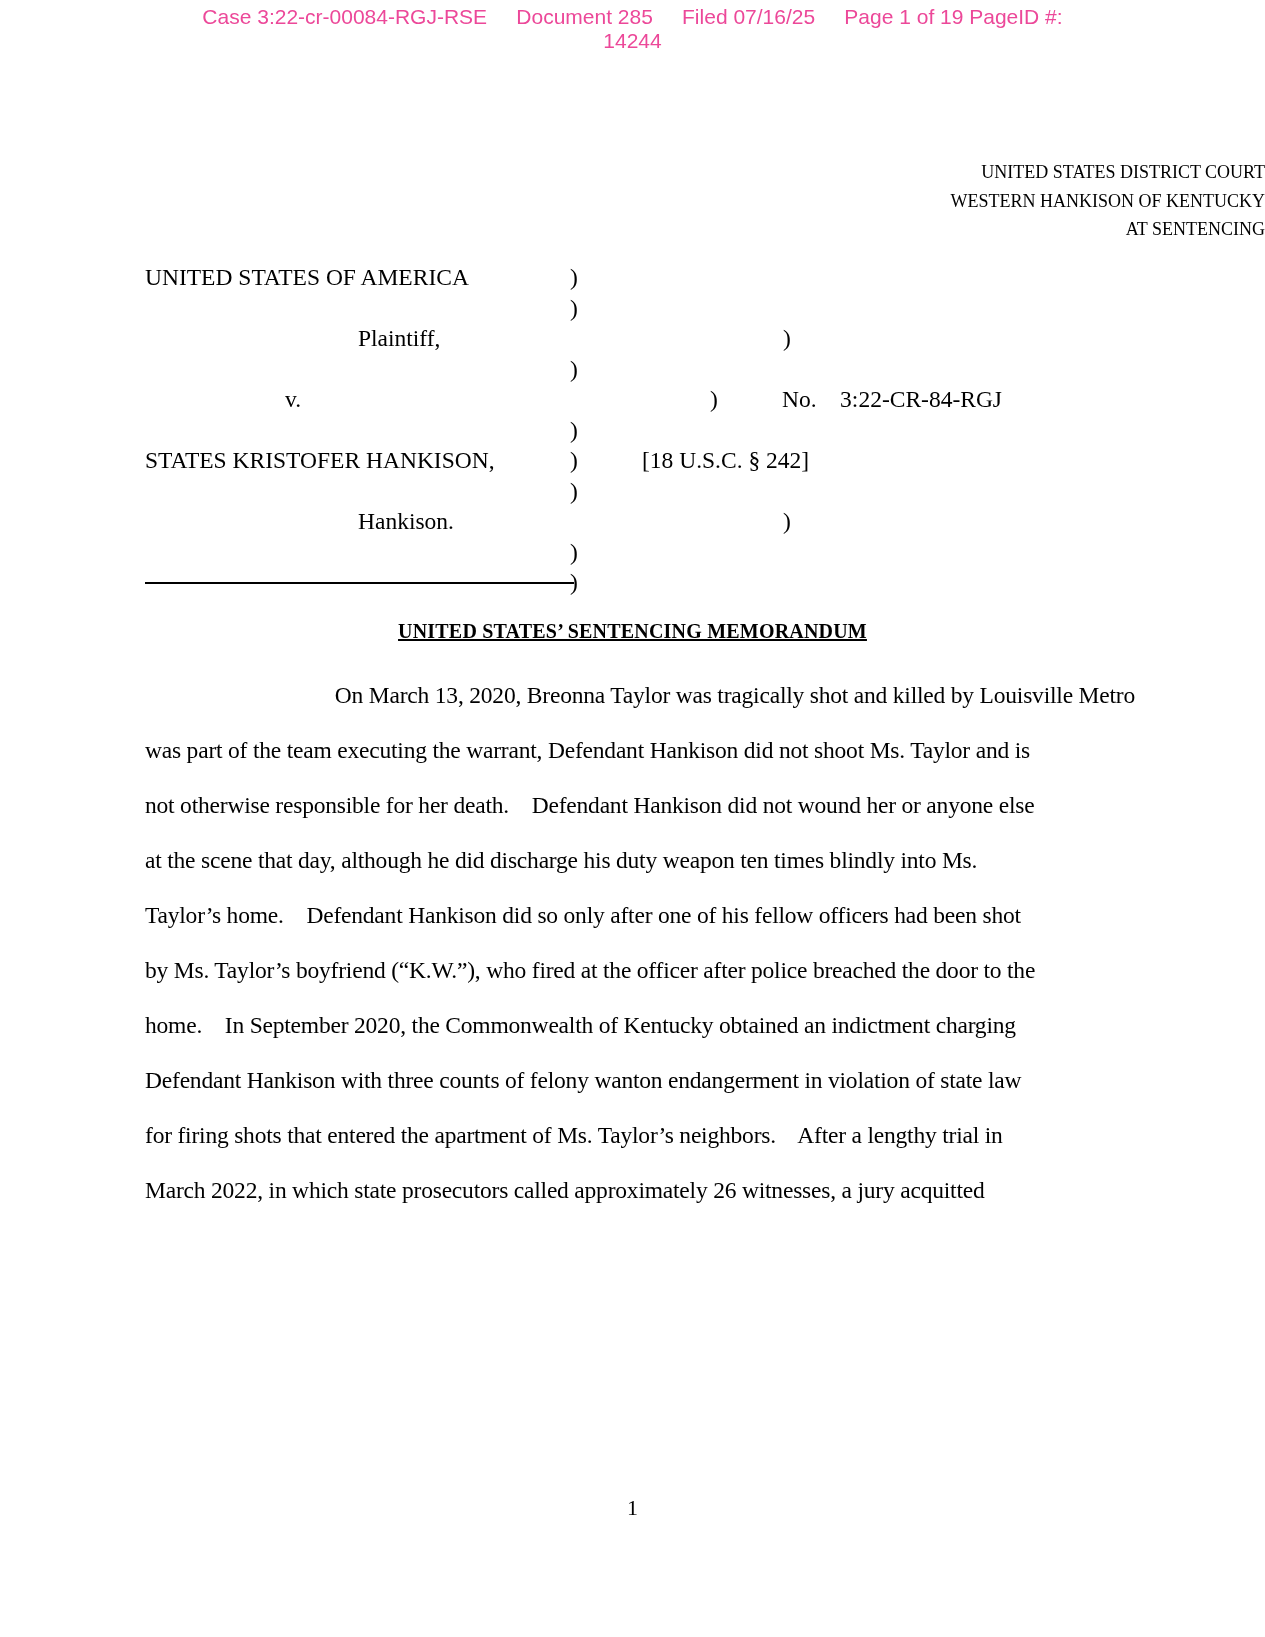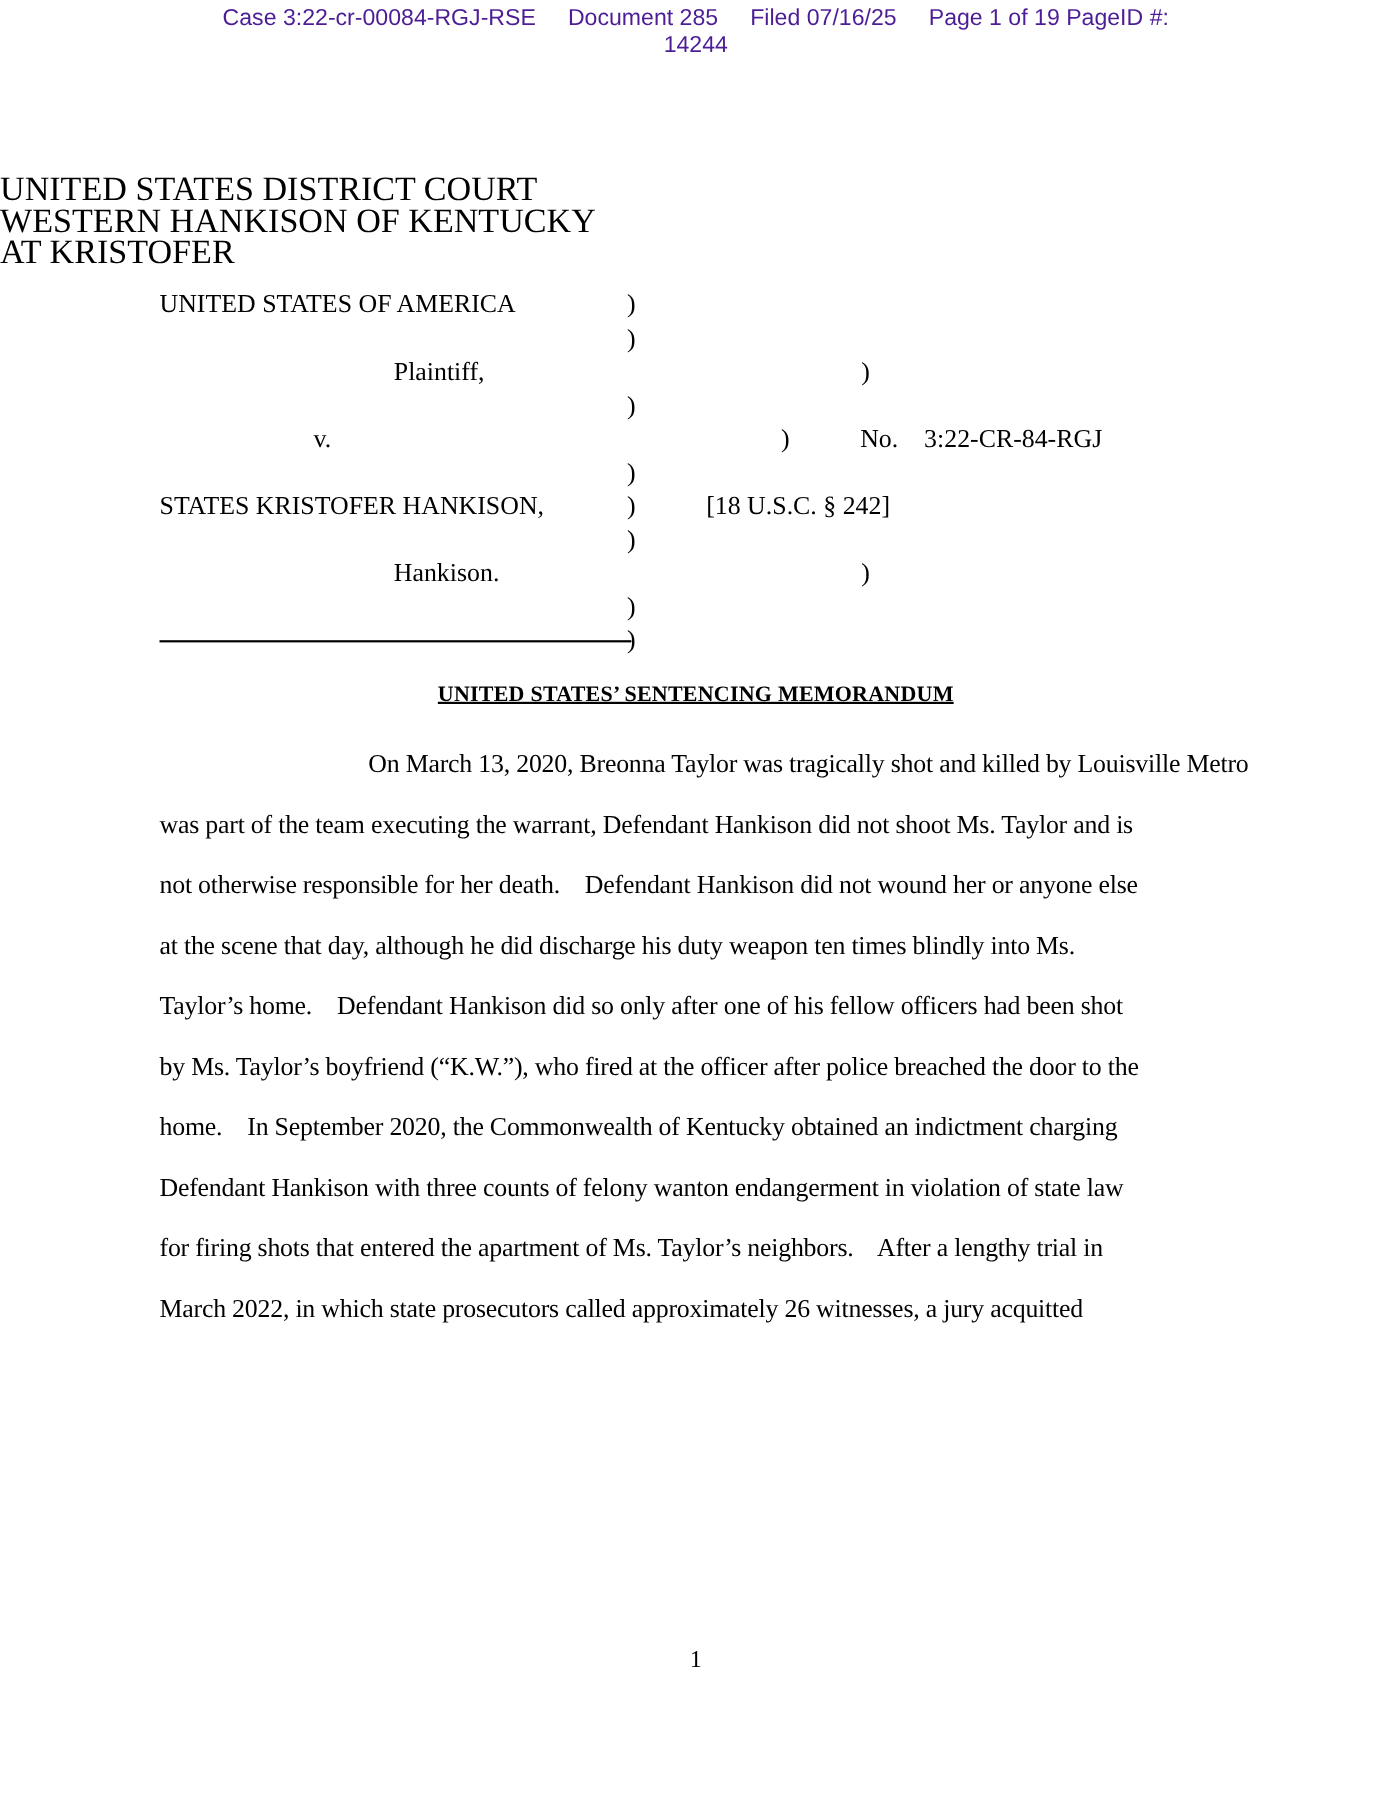--- a/index.html
+++ b/index.html
@@ -60,7 +60,7 @@
 
 <div class="page">
 
-  <header class="ecf-header" style="color: #4c1d95;">
+  <header class="ecf-header" style="color: #ec4899;">
     <div class="ecf-line">Case 3:22-cr-00084-RGJ-RSE     Document 285     Filed 07/16/25     Page 1 of 19 PageID #:</div>
     <div class="ecf-line">14244</div>
   </header>

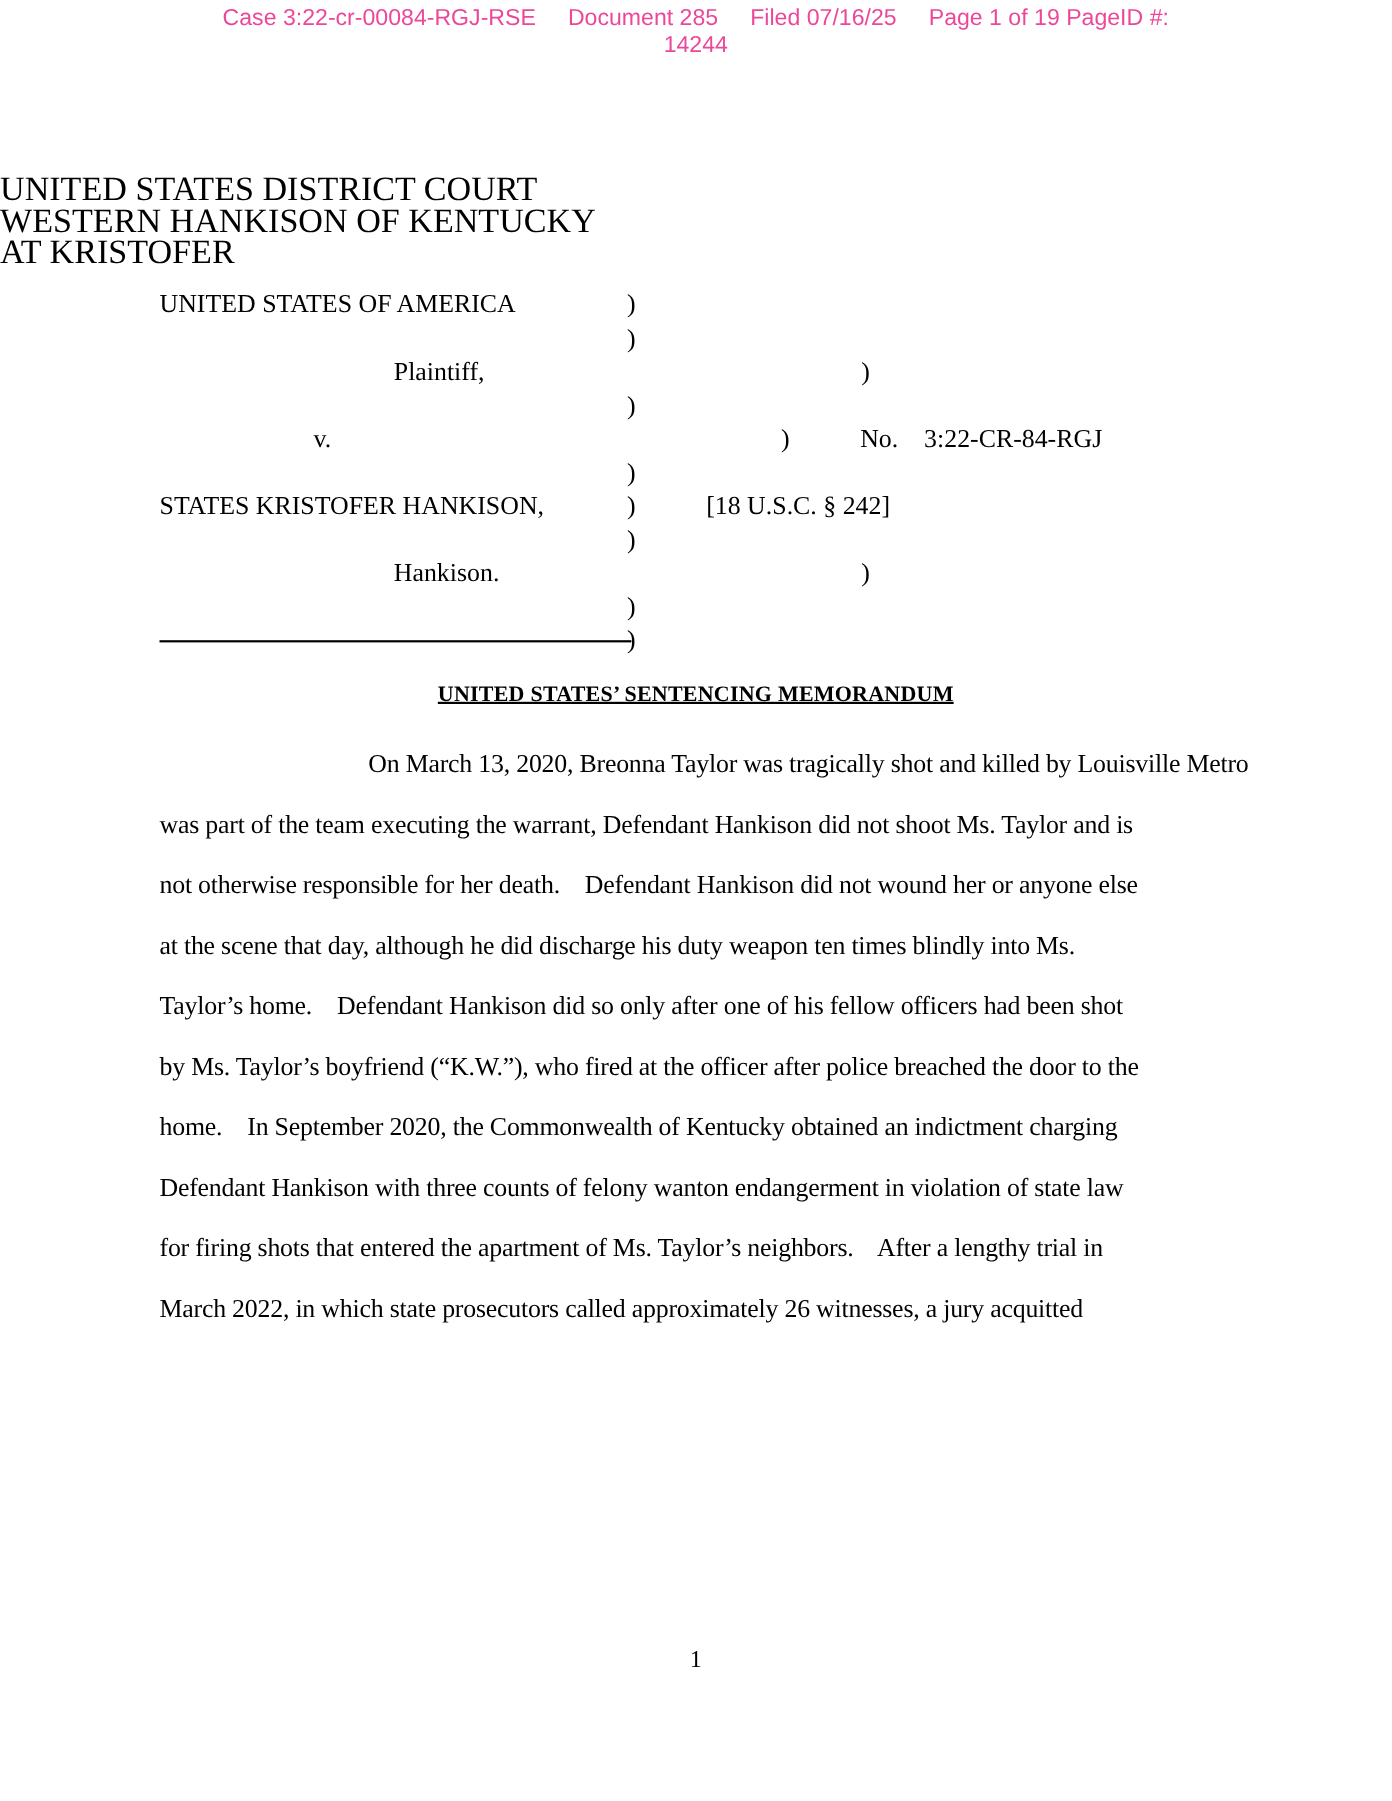--- a/index.html
+++ b/index.html
@@ -18,7 +18,7 @@
   
   .court-heading {
     position:absolute; top:158px; left:0; width:100%;
-    text-align:left; font-size:31px; line-height:28.5px;
+    text-align:right; font-size:18px; line-height:28.5px;
   }
   
   .caption {

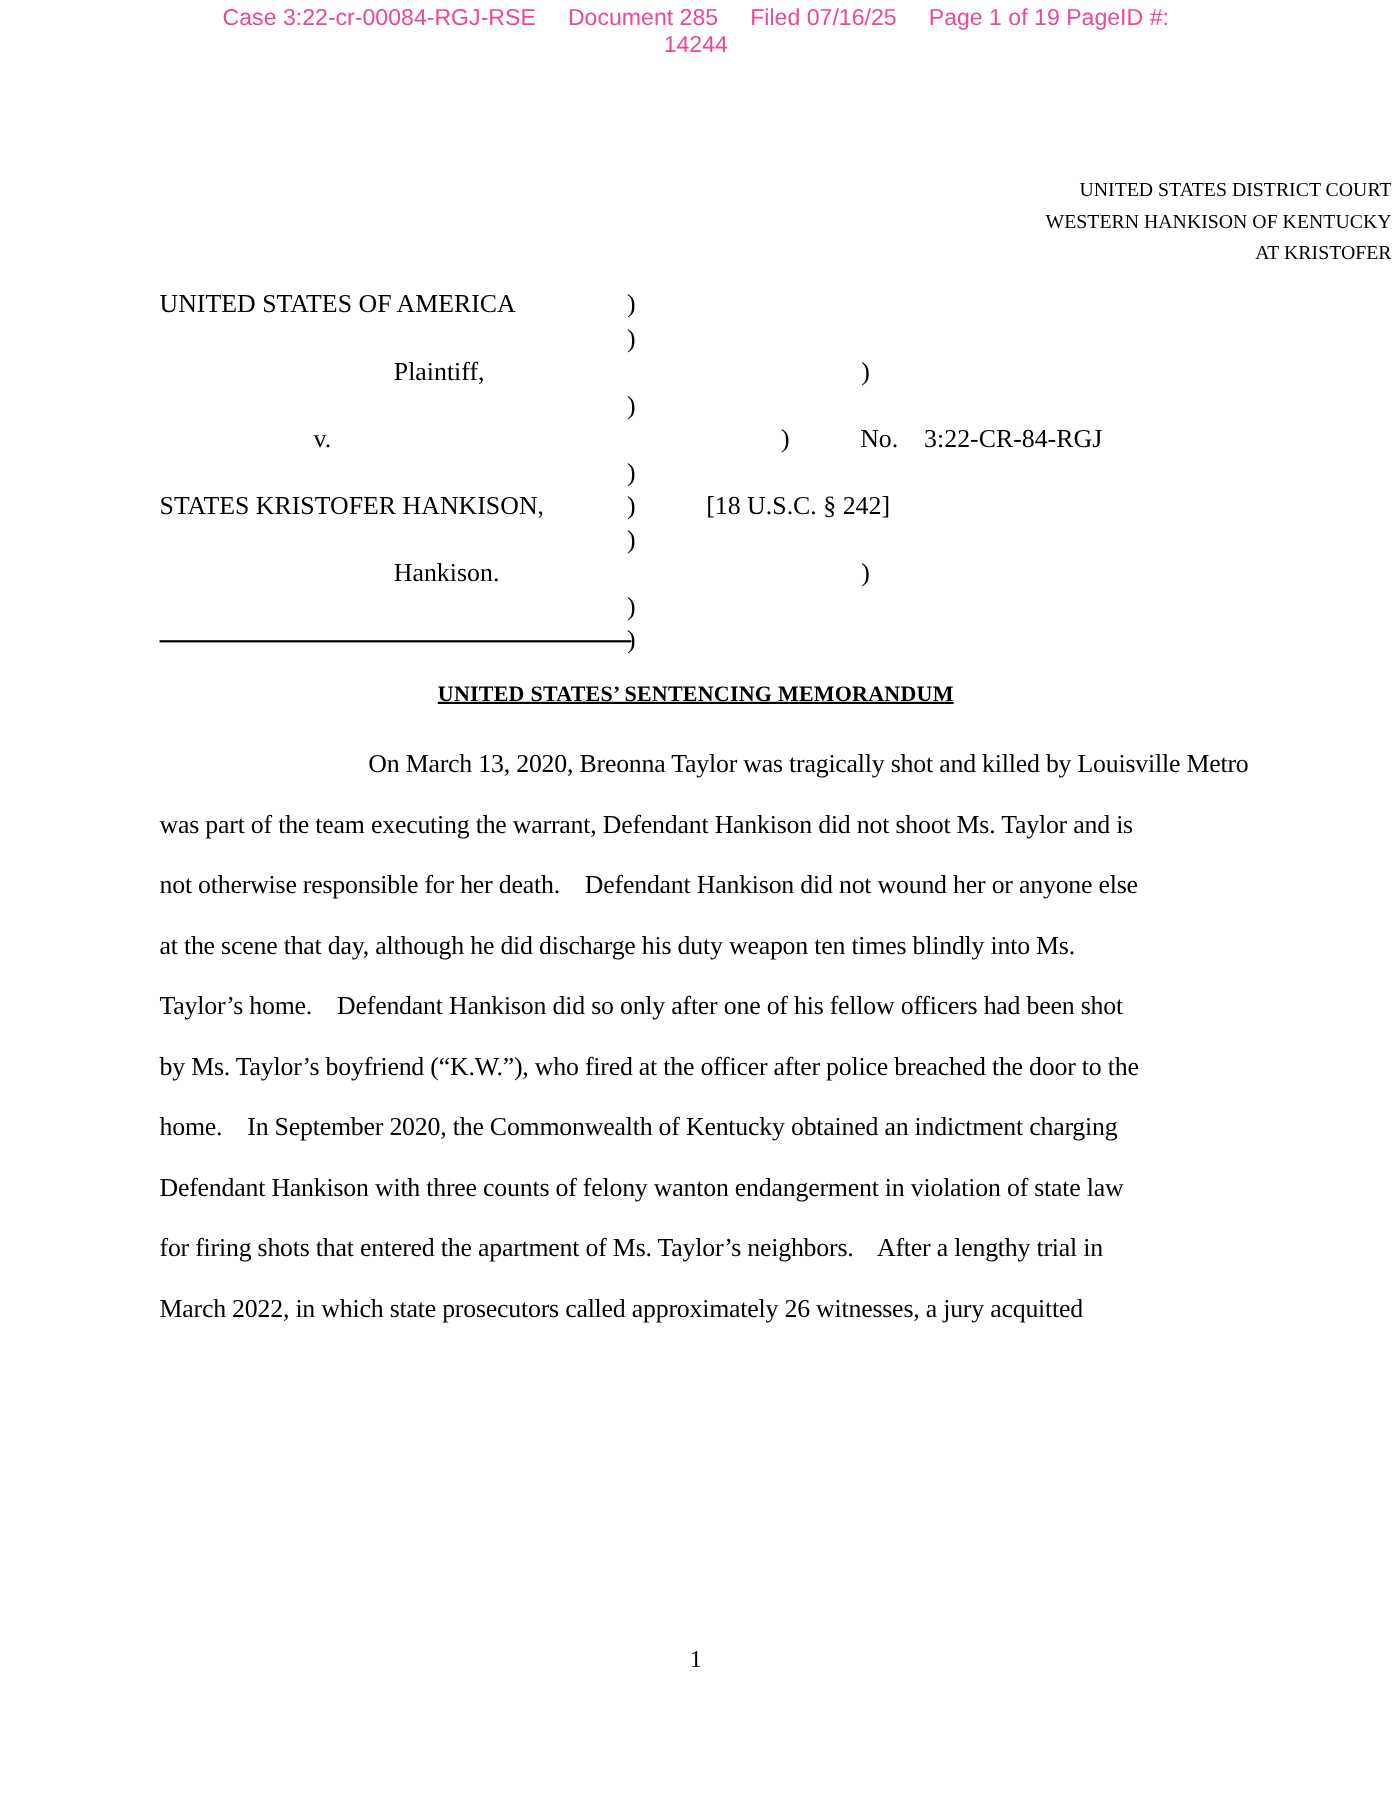--- a/index.html
+++ b/index.html
@@ -68,7 +68,7 @@
   <section class="court-heading">
       <div class="court-line">UNITED STATES DISTRICT COURT</div>
       <div class="court-line">WESTERN HANKISON OF KENTUCKY</div>
-      <div class="court-line">AT KRISTOFER</div>
+      <div class="court-line">AT SENTENCING</div>
     </section>
 
   <section class="caption">

